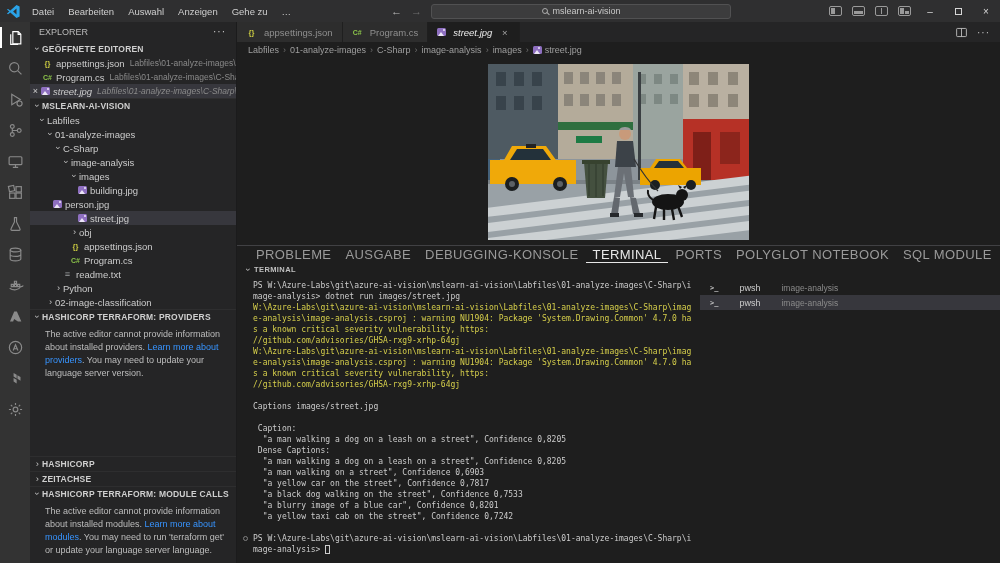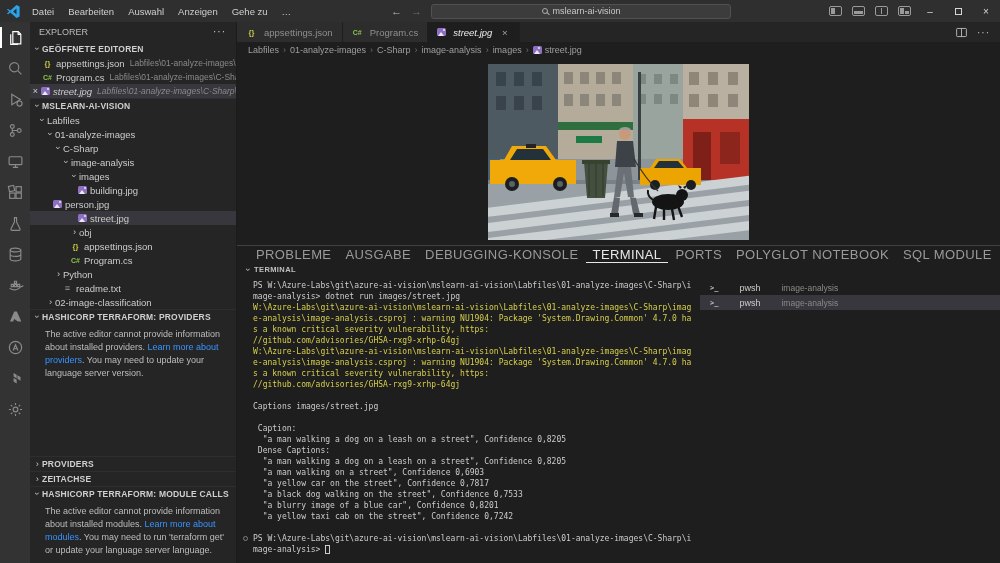--- a/index.html
+++ b/index.html
@@ -311,13 +311,13 @@
           <span class="fic ic-cs"></span>
           <span>Program.cs</span>
         </div>
+      <div class="row" style="padding-left:32px">
+          <span class="fic ic-txt"></span>
+          <span>readme.txt</span>
+        </div>
       <div class="row" style="padding-left:24px">
           <span class="chev"></span>
           <span>Python</span>
-        </div>
-      <div class="row" style="padding-left:32px">
-          <span class="fic ic-txt"></span>
-          <span>readme.txt</span>
         </div>
       <div class="row" style="padding-left:16px">
           <span class="chev"></span>

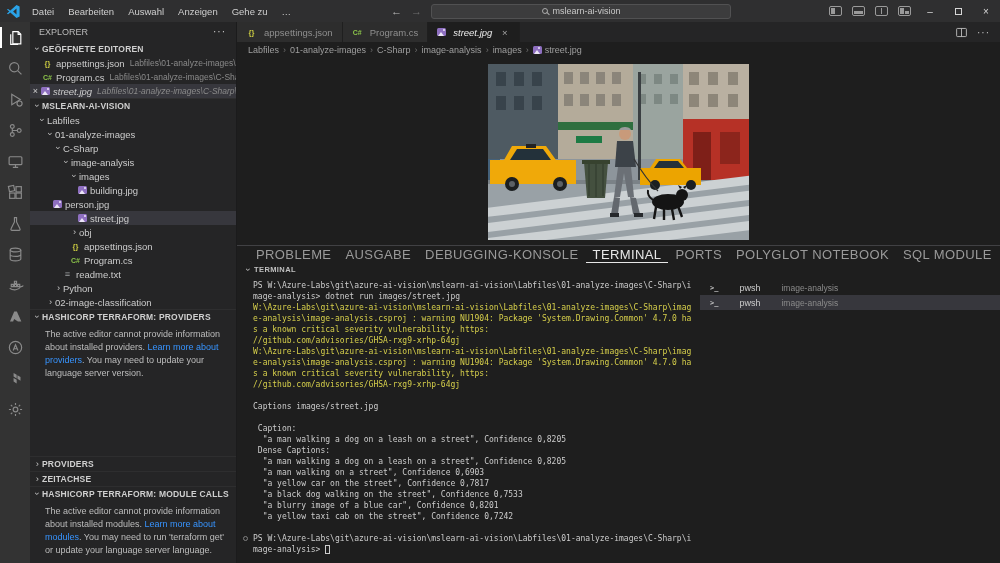--- a/index.html
+++ b/index.html
@@ -336,7 +336,7 @@
 
       <div class="sec-head">
         <span class="chev"></span>
-        <span>PROVIDERS</span>
+        <span>HASHICORP</span>
       </div>
       <div class="sec-head">
         <span class="chev"></span>

